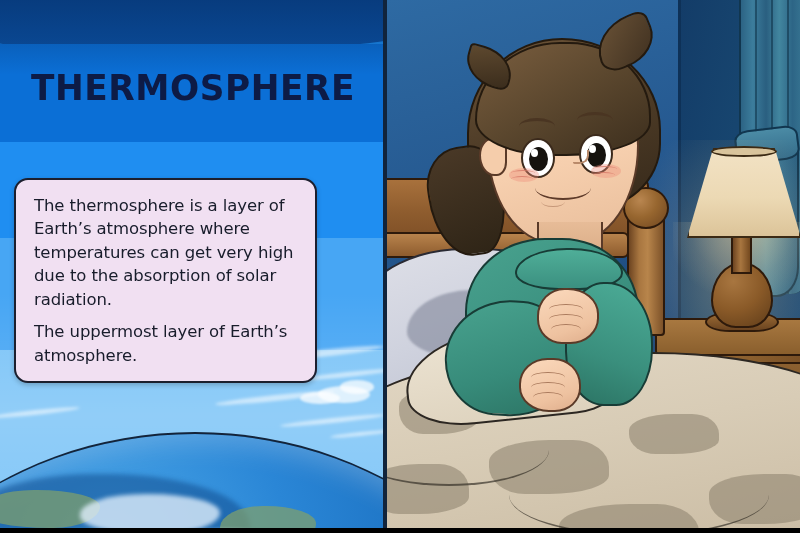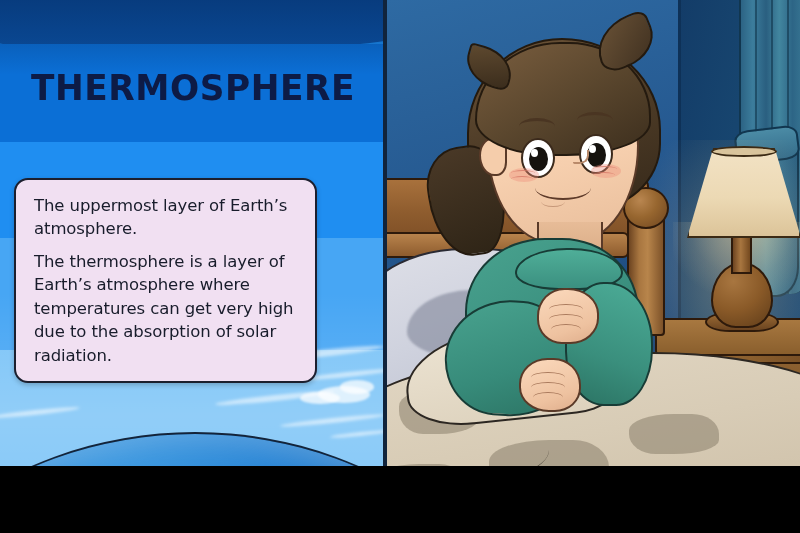--- a/index.html
+++ b/index.html
@@ -13,7 +13,7 @@
   }
   #stage {
     position: relative;
-    width: 800px; height: 466px;
+    width: 800px; height: 528px;
     overflow: hidden;
     background: #0c2a4d;
   }

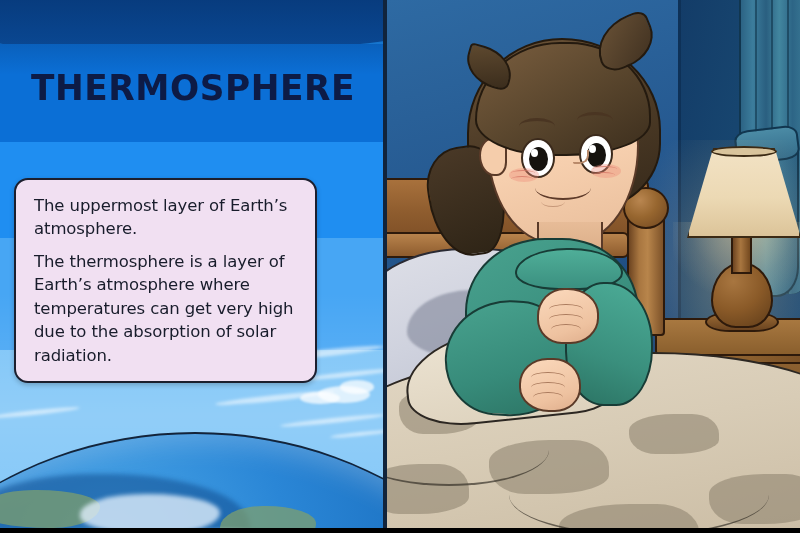--- a/index.html
+++ b/index.html
@@ -578,8 +578,8 @@
     <div id="atmosphere-title">THERMOSPHERE</div>
 
     <div id="info-card">
+      <p>The thermosphere is a layer of Earth’s atmosphere where temperatures can get very high due to the absorption of solar radiation.</p>
       <p>The uppermost layer of Earth’s atmosphere.</p>
-      <p>The thermosphere is a layer of Earth’s atmosphere where temperatures can get very high due to the absorption of solar radiation.</p>
     </div>
   </div>
 

